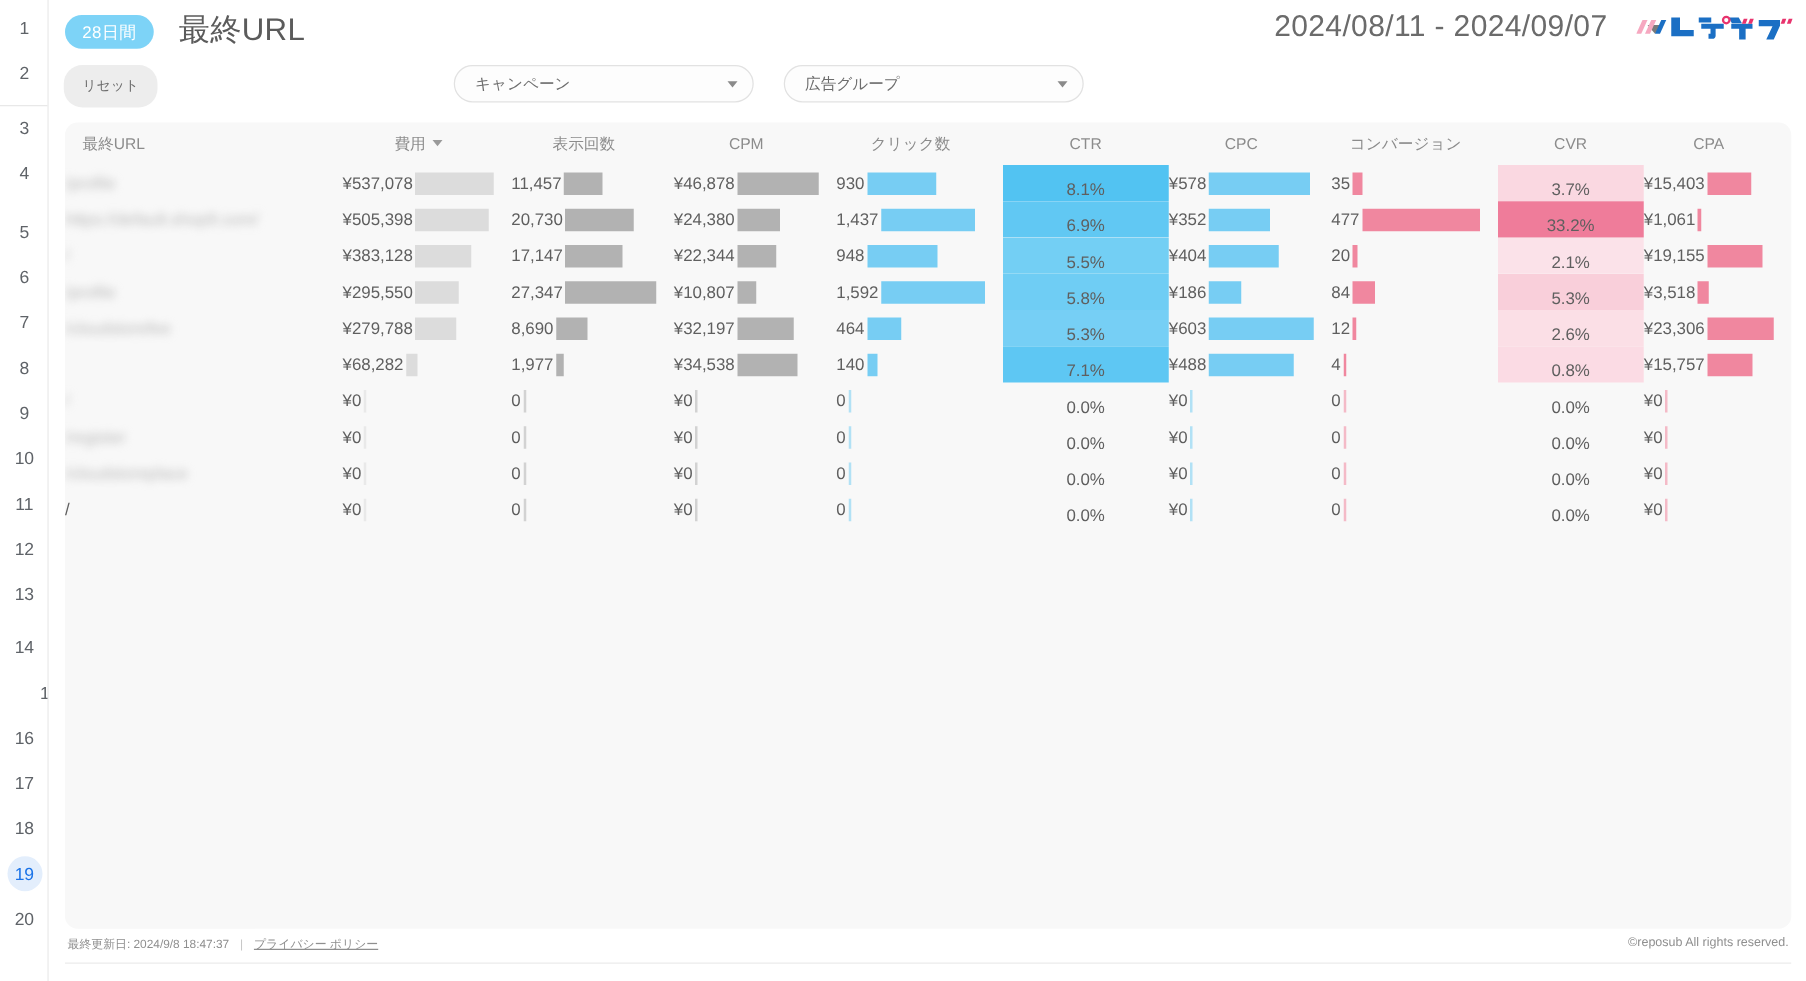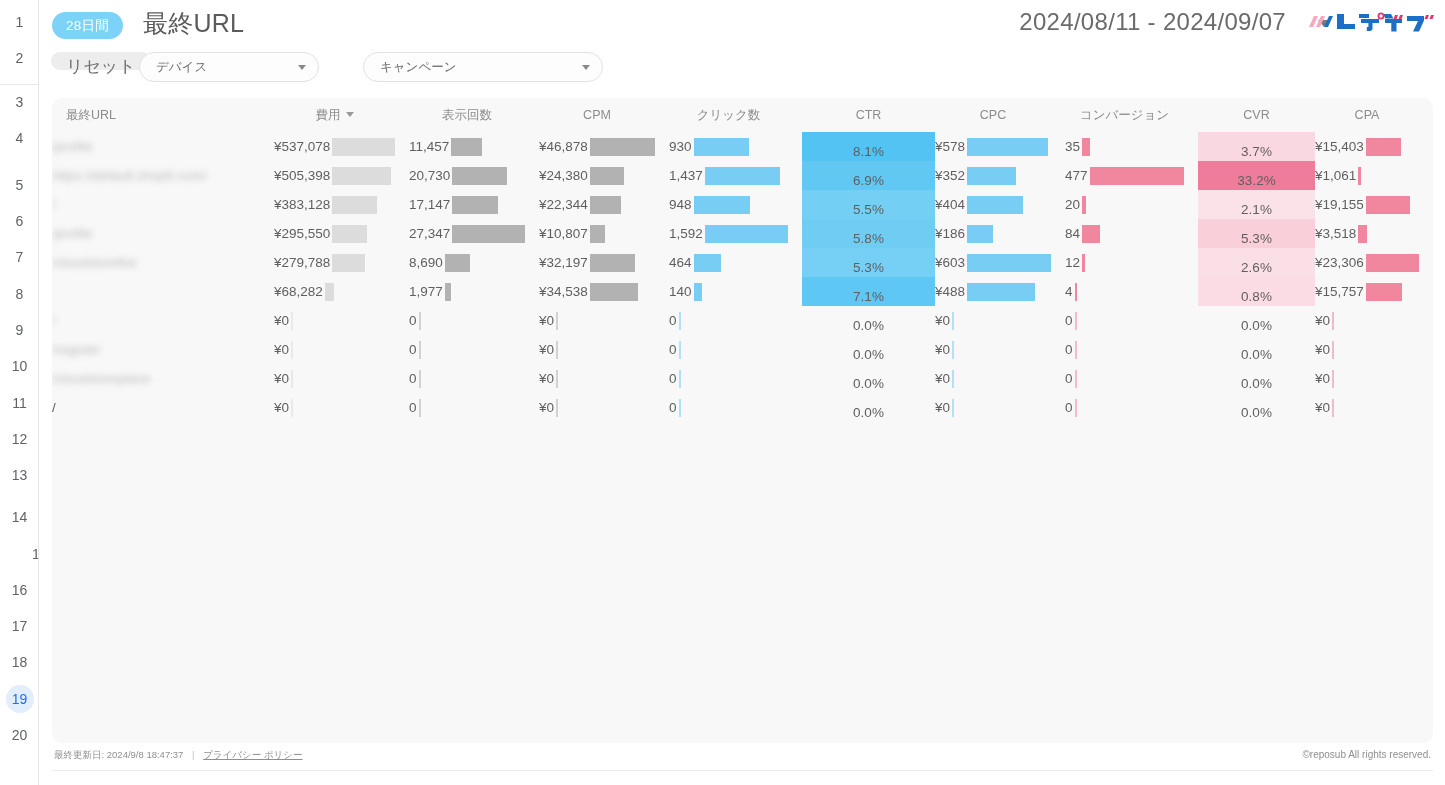--- a/index.html
+++ b/index.html
@@ -100,12 +100,12 @@
   }
   .reset-btn {
     position: absolute; left: 12px; top: 4px;
-    height: 18px; padding: 0 15px;
+    height: 34px; padding: 0 15px;
     background: #ededed;
     border: none;
     border-radius: 15px;
     font-family: inherit;
-    font-size: 17px;
+    font-size: 11px;
     color: #6d6d6d;
     line-height: 30px;
     cursor: pointer;

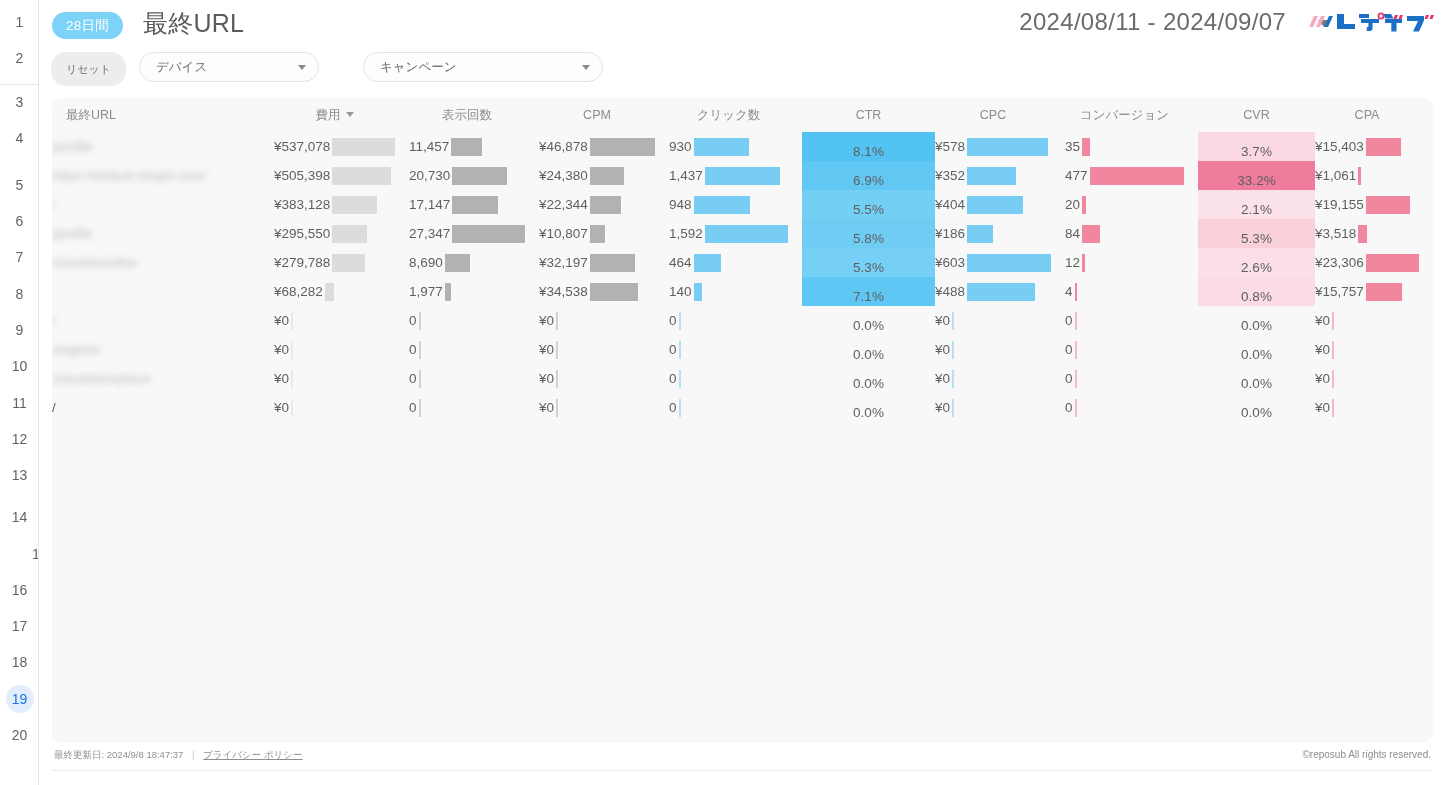--- a/index.html
+++ b/index.html
@@ -317,10 +317,6 @@
     <div class="filters">
       <button class="reset-btn">リセット</button>
 
-      <div class="select" id="sel-device">
-        <span class="label">デバイス</span>
-        <span class="caret"></span>
-      </div>
 
       <div class="select" id="sel-campaign">
         <span class="label">キャンペーン</span>

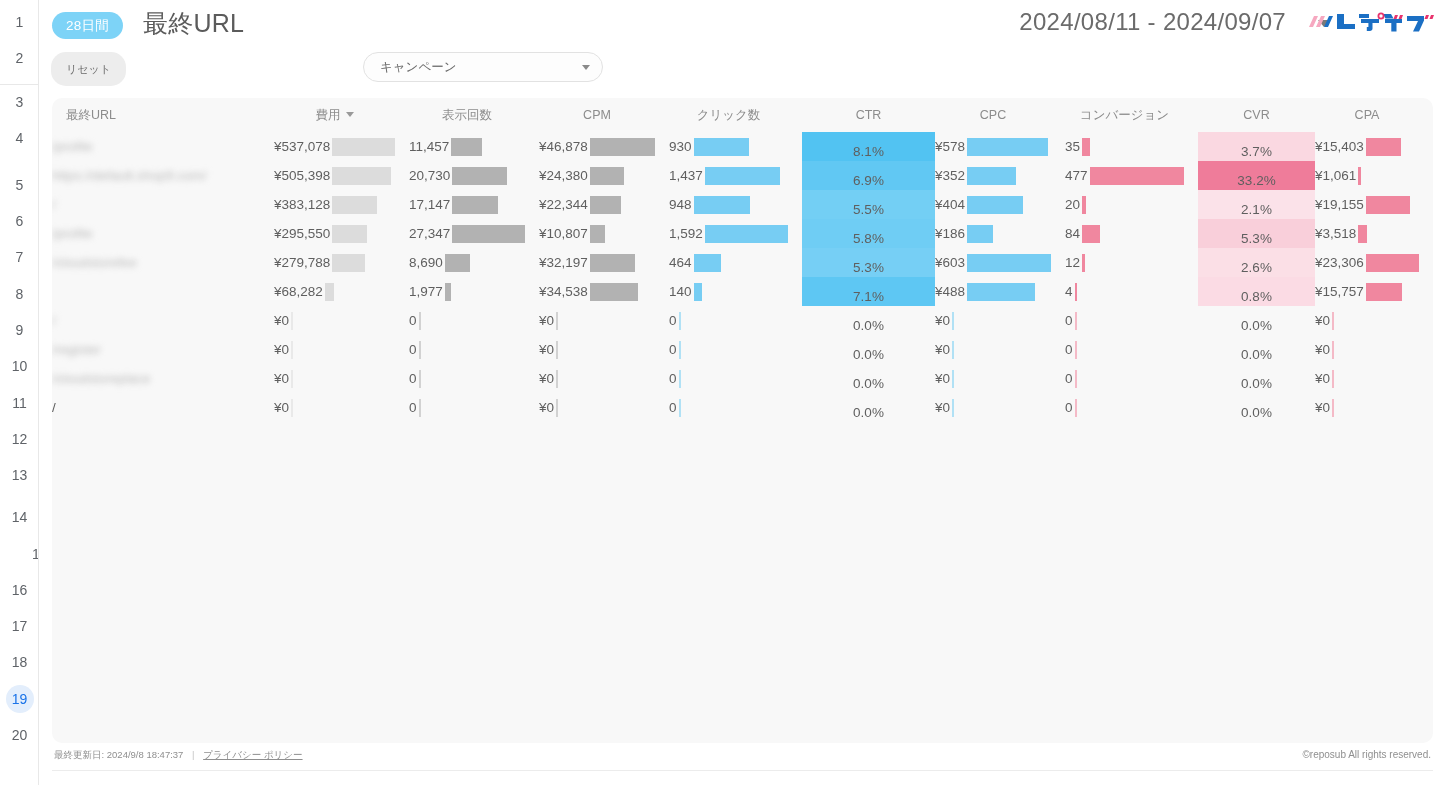--- a/index.html
+++ b/index.html
@@ -323,6 +323,10 @@
         <span class="caret"></span>
       </div>
 
+      <div class="select" id="sel-adgroup">
+        <span class="label">広告グループ</span>
+        <span class="caret"></span>
+      </div>
     </div>
 
     <div class="card">

